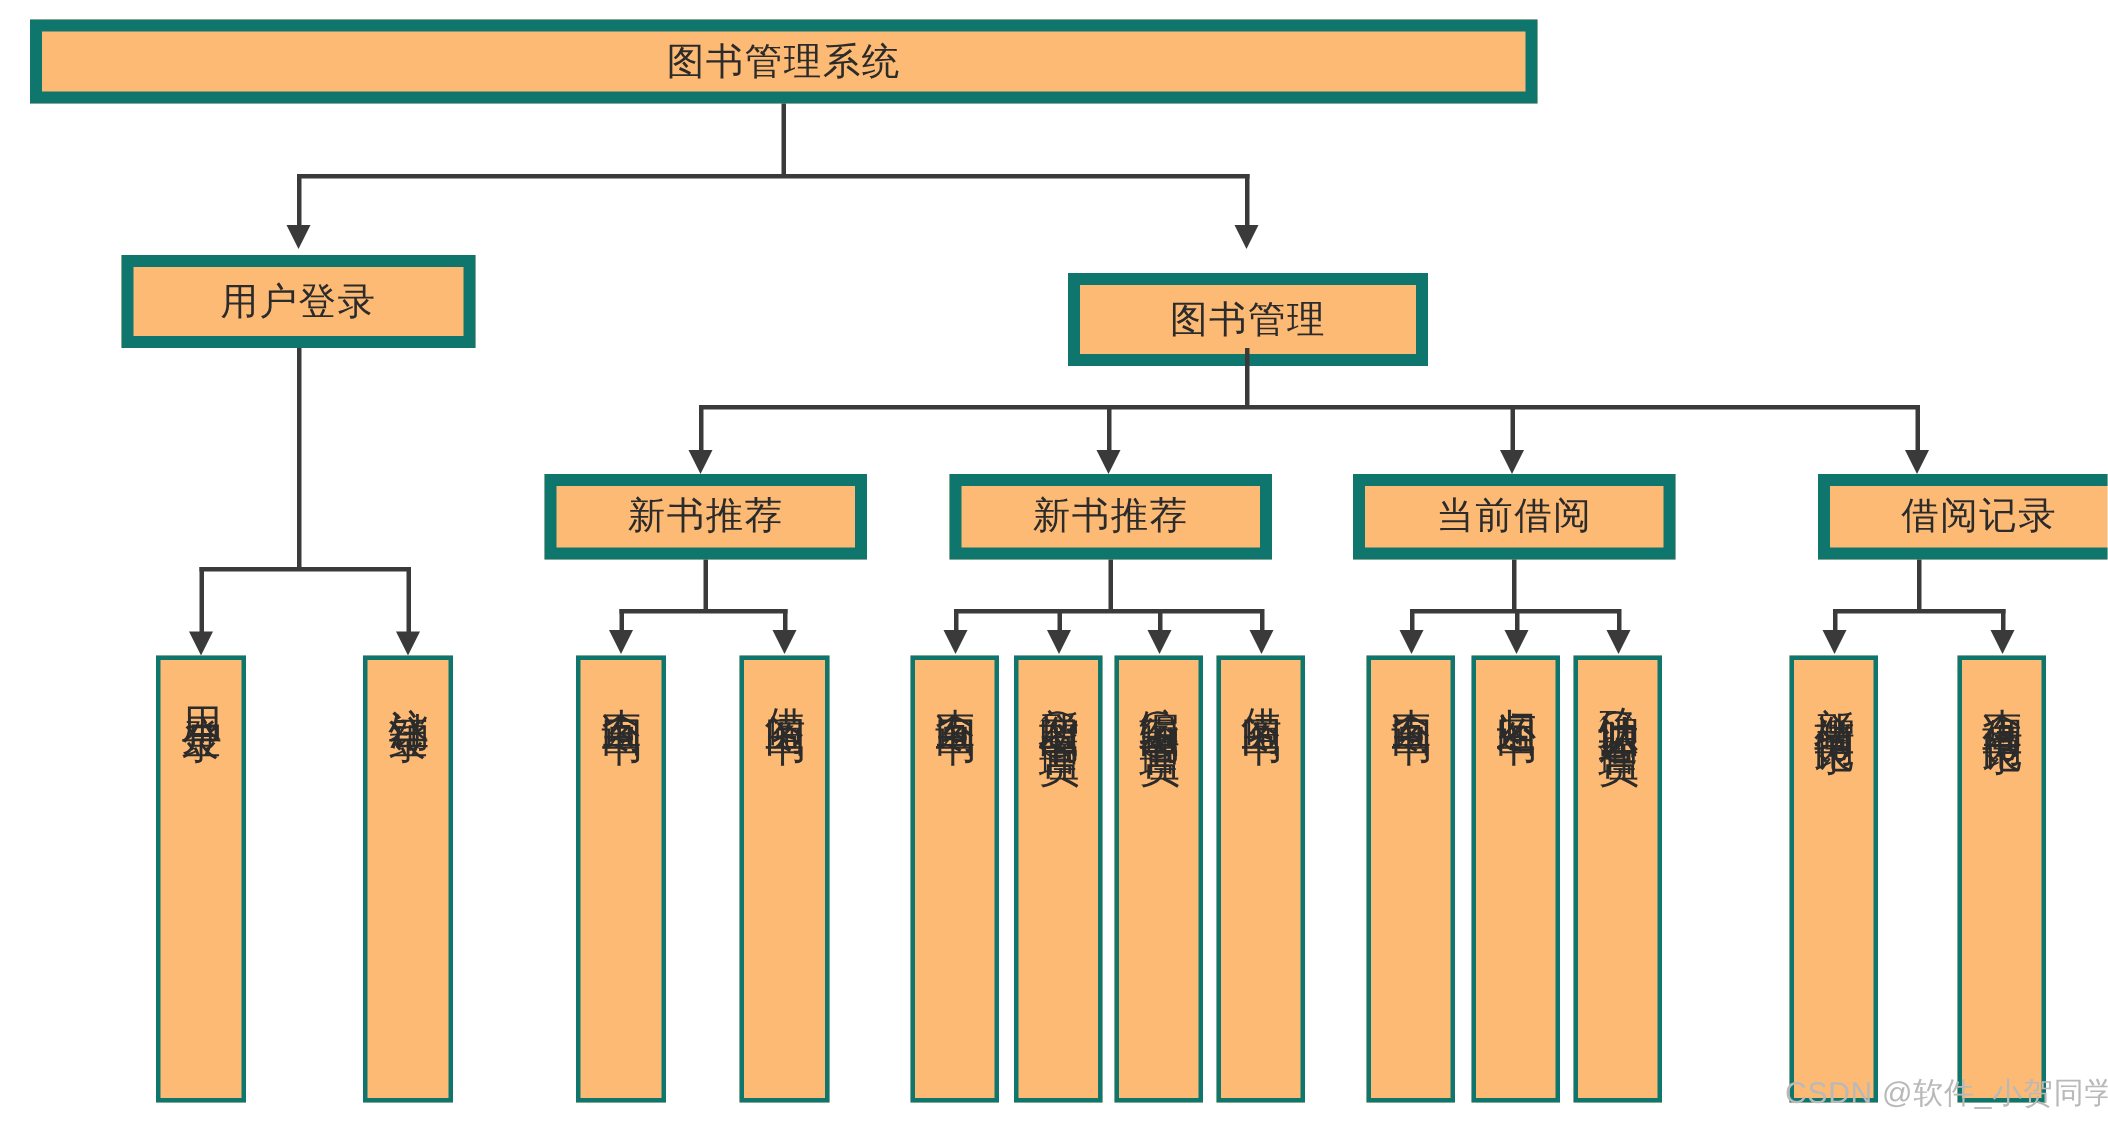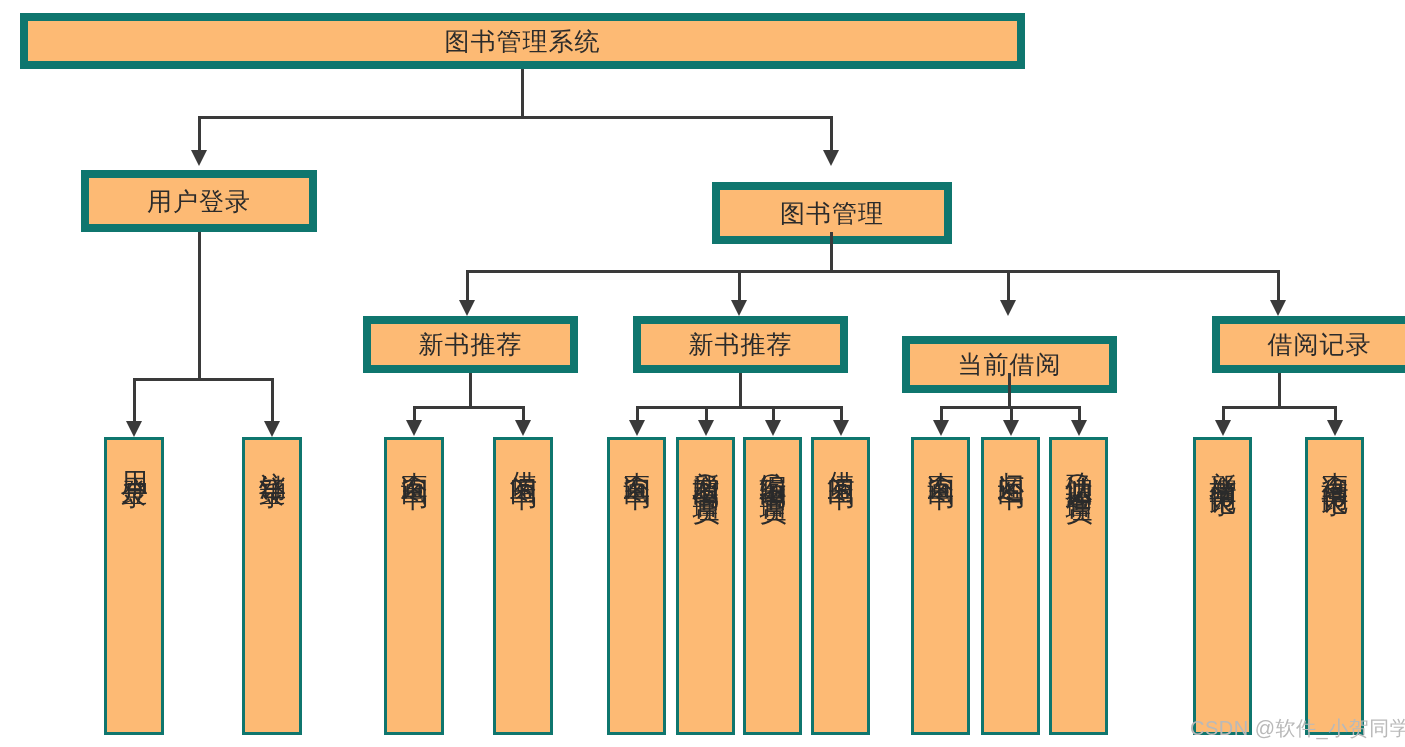--- a/index.html
+++ b/index.html
@@ -116,7 +116,7 @@
   <div class="node h" style="left:633px;top:316px;width:215px;height:57px;">
     <span>新书推荐</span>
   </div>
-  <div class="node h" style="left:902px;top:316px;width:215px;height:57px;margin-top:20px;">
+  <div class="node h" style="left:902px;top:316px;width:215px;height:57px;">
     <span>当前借阅</span>
   </div>
   <div class="node h" style="left:1172px;top:316px;width:215px;height:57px;margin-left:40px;">

